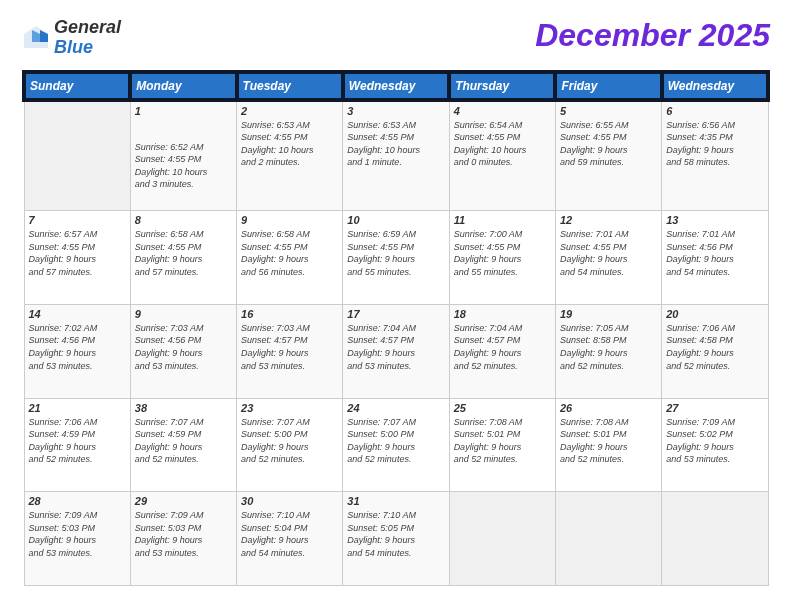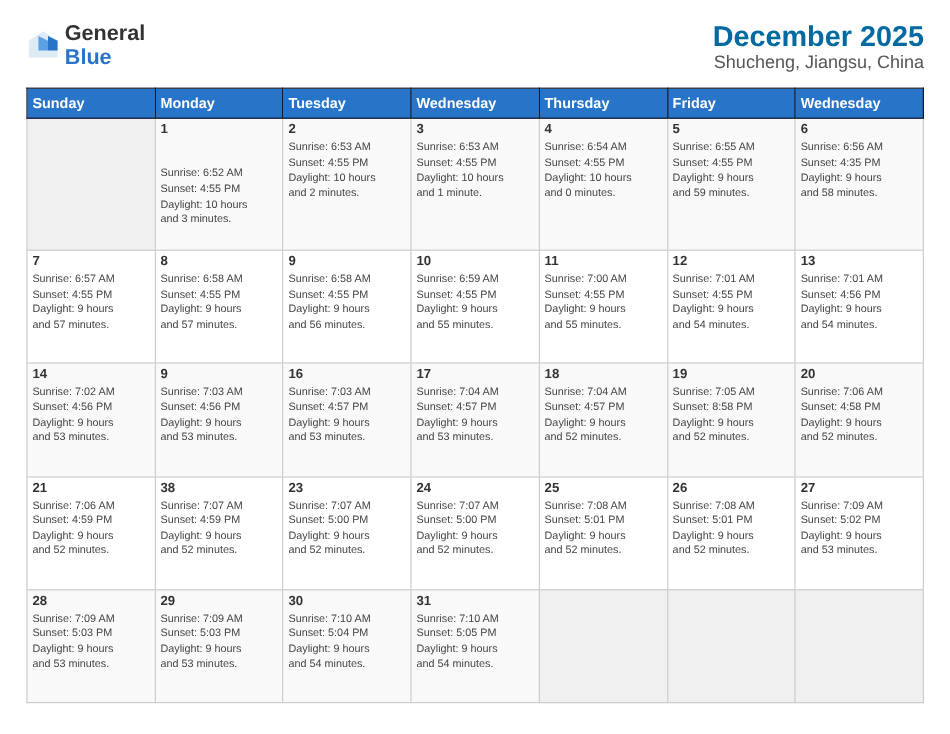--- a/index.html
+++ b/index.html
@@ -16,6 +16,7 @@
       padding: 18px 22px 26px 22px;
       display: flex;
       flex-direction: column;
+      font-style: italic;
     }
     .header {
       display: flex;

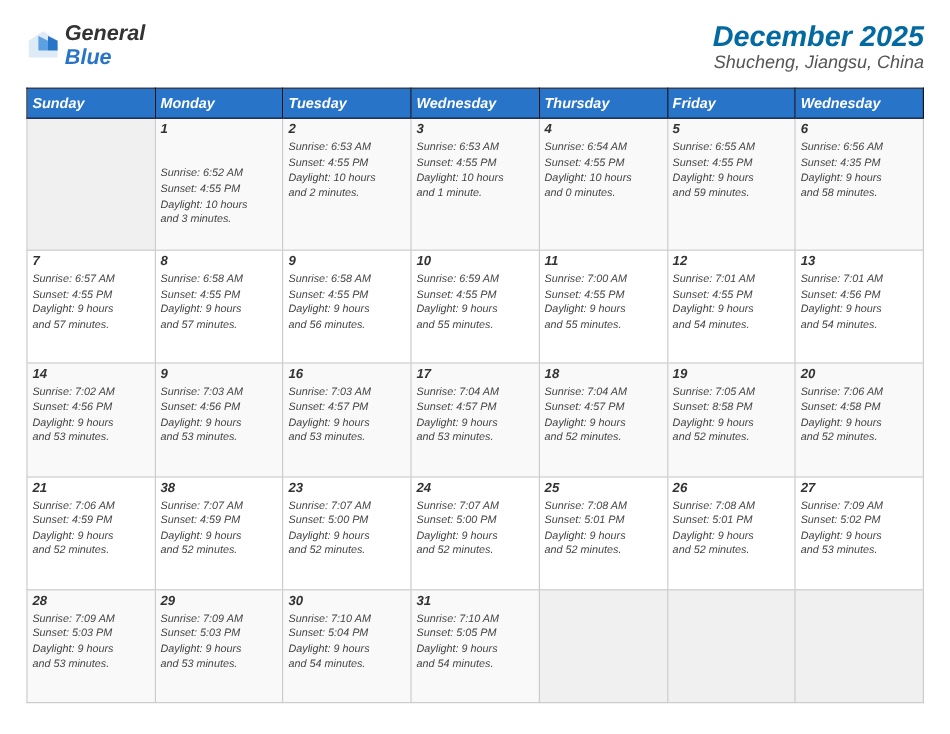--- a/index.html
+++ b/index.html
@@ -52,9 +52,9 @@
       text-align: right;
     }
     .month-title {
-      font-size: 24px;
-      font-weight: bold;
-      color: #0369a1;
+      font-size: 32px;
+      font-weight: bold;
+      color: #6d28d9;
       line-height: 1.1;
     }
     .location {

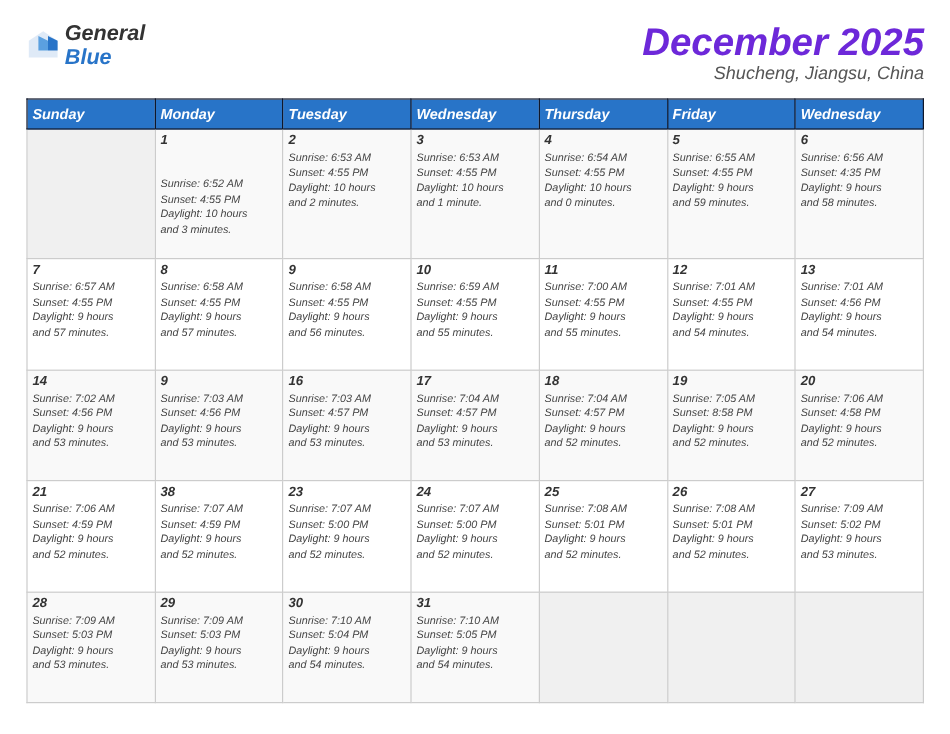--- a/index.html
+++ b/index.html
@@ -129,7 +129,6 @@
     </div>
     <div class="title-block">
       <div class="month-title">December 2025</div>
-      <div class="location">Shucheng, Jiangsu, China</div>
     </div>
   </div>
 

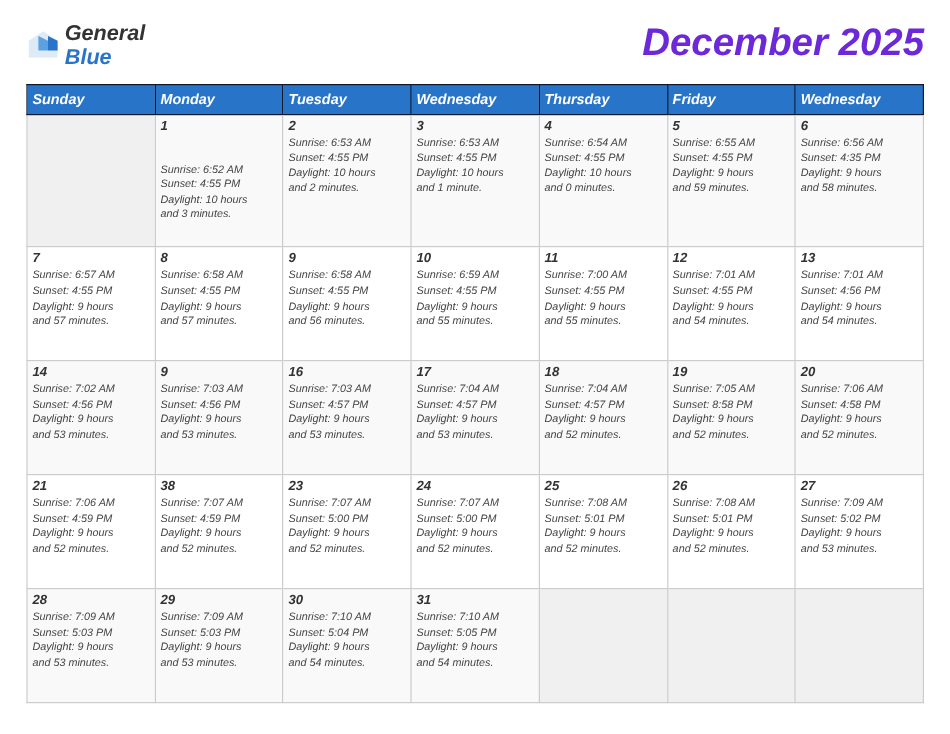--- a/index.html
+++ b/index.html
@@ -77,7 +77,7 @@
       font-size: 12px;
       font-weight: bold;
       padding: 5px 4px;
-      border: 1px solid #0f172a;
+      border: 4px solid #0f172a;
       text-align: left;
     }
     tbody tr td {

